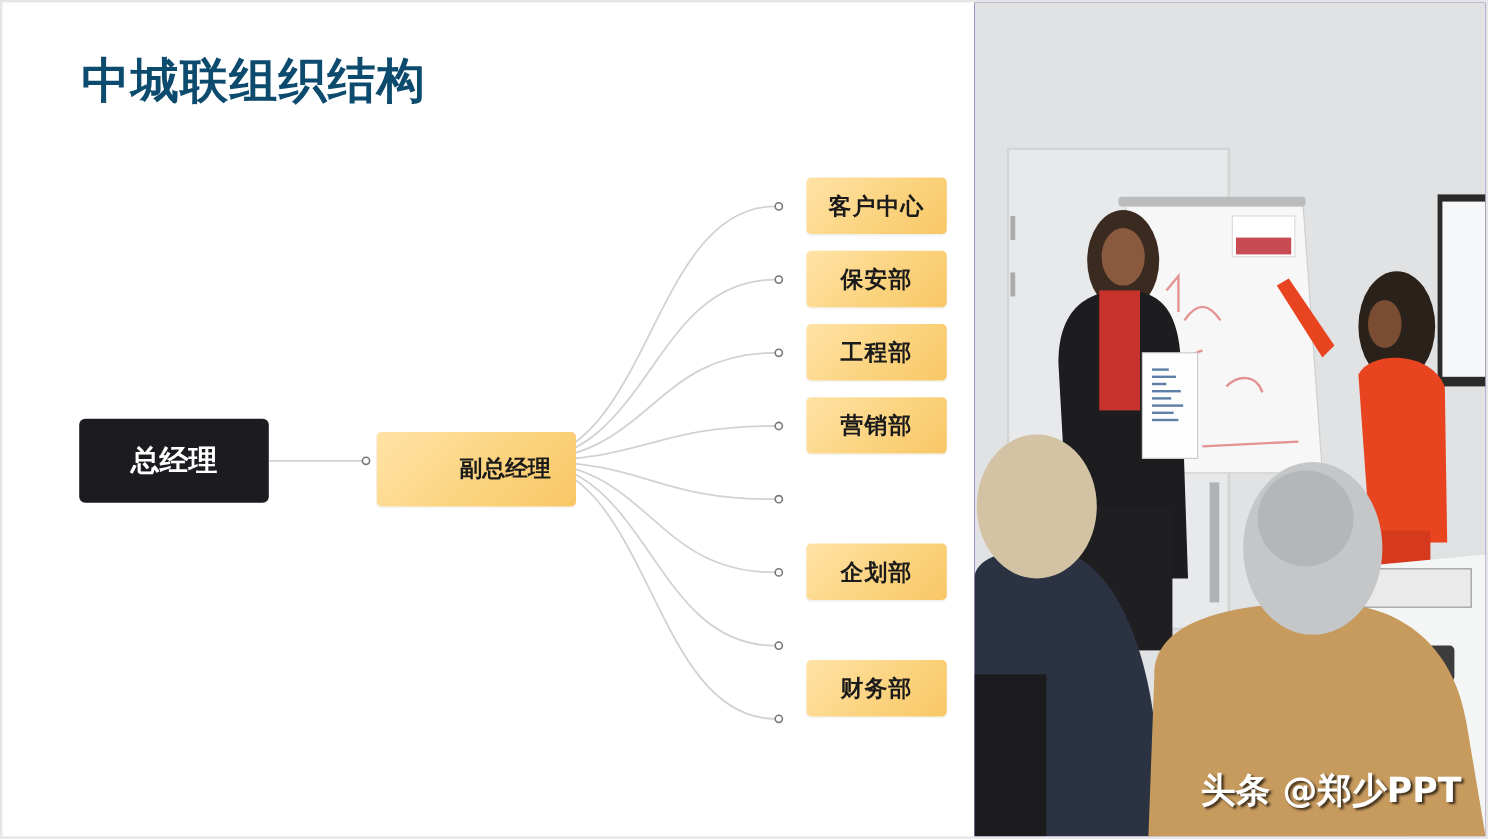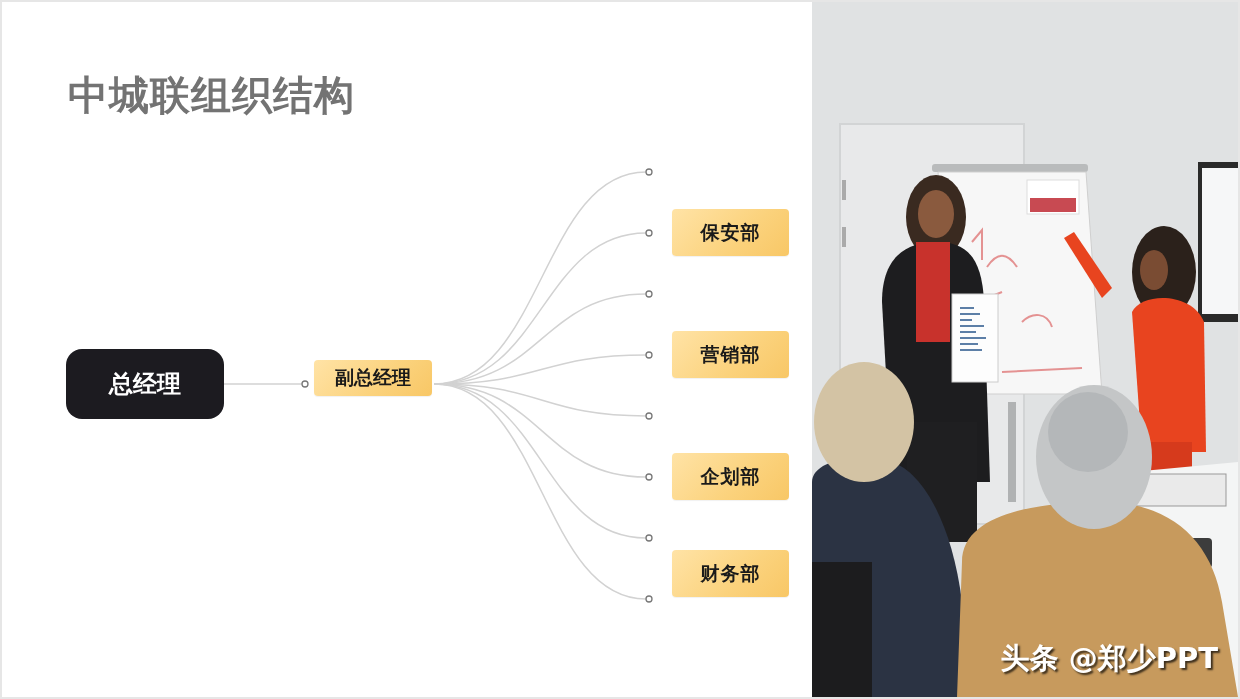--- a/index.html
+++ b/index.html
@@ -6,7 +6,7 @@
   body { width:1240px; height:699px; position:relative; overflow:hidden; background:#e6e6e6;
          font-family:"DejaVu Sans", "Liberation Sans", sans-serif; }
   .slide { position:absolute; left:2px; top:2px; width:1236px; height:695px; background:#ffffff; overflow:hidden; }
-  .title { position:absolute; left:66px; top:38px; font-size:40px; font-weight:bold; color:#737373; letter-spacing:1px;margin-top:28px; }
+  .title { position:absolute; left:66px; top:38px; font-size:40px; font-weight:bold; color:#0c4a6e; letter-spacing:1px; }
   .root { position:absolute; left:64px; top:347px; width:158px; height:70px; background:#1c1b20; border-radius:16px;
           color:#fff; font-size:24px; font-weight:bold; display:flex; align-items:center; justify-content:center; }
   .node { position:absolute; background:linear-gradient(135deg,#ffe3a6 0%,#fbd27c 60%,#f8c766 100%); border-radius:4px;

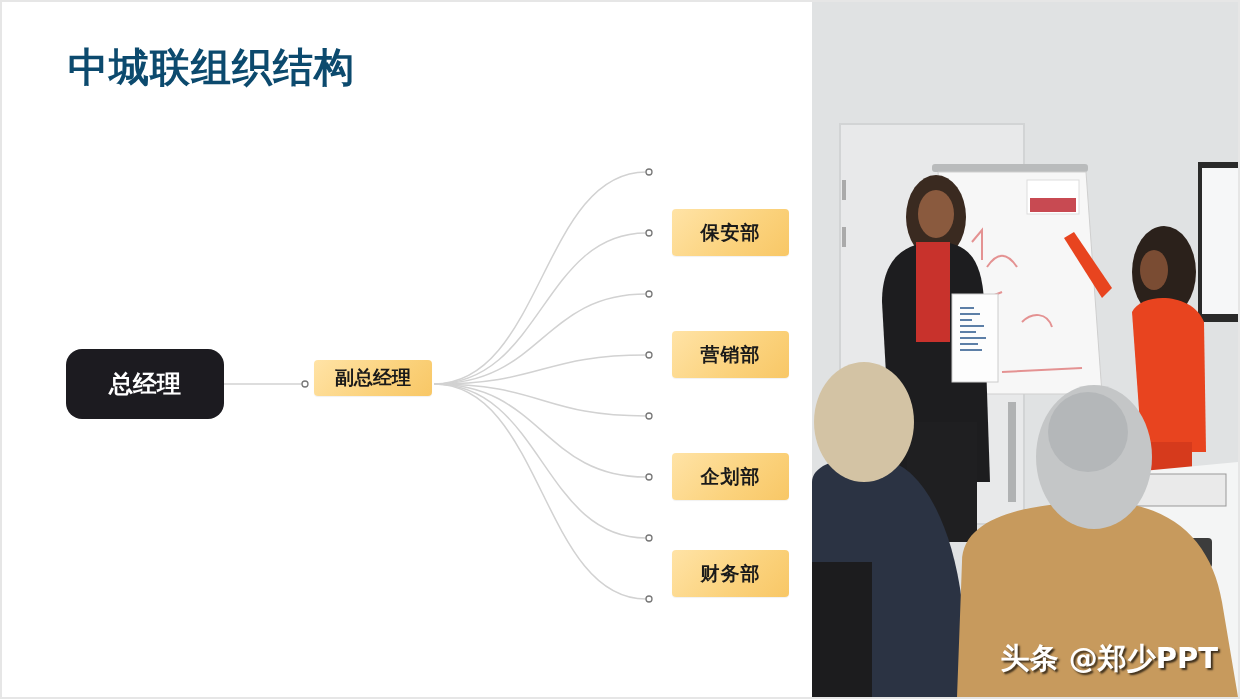--- a/index.html
+++ b/index.html
@@ -54,6 +54,7 @@
   <div class="root">总经理</div>
   <div class="node vp">副总经理</div>
 
+  <div class="node dept" style="top:146px">客户中心</div>
   <div class="node dept" style="top:207px">保安部</div>
   <div class="node dept" style="top:329px">营销部</div>
   <div class="node dept" style="top:451px">企划部</div>

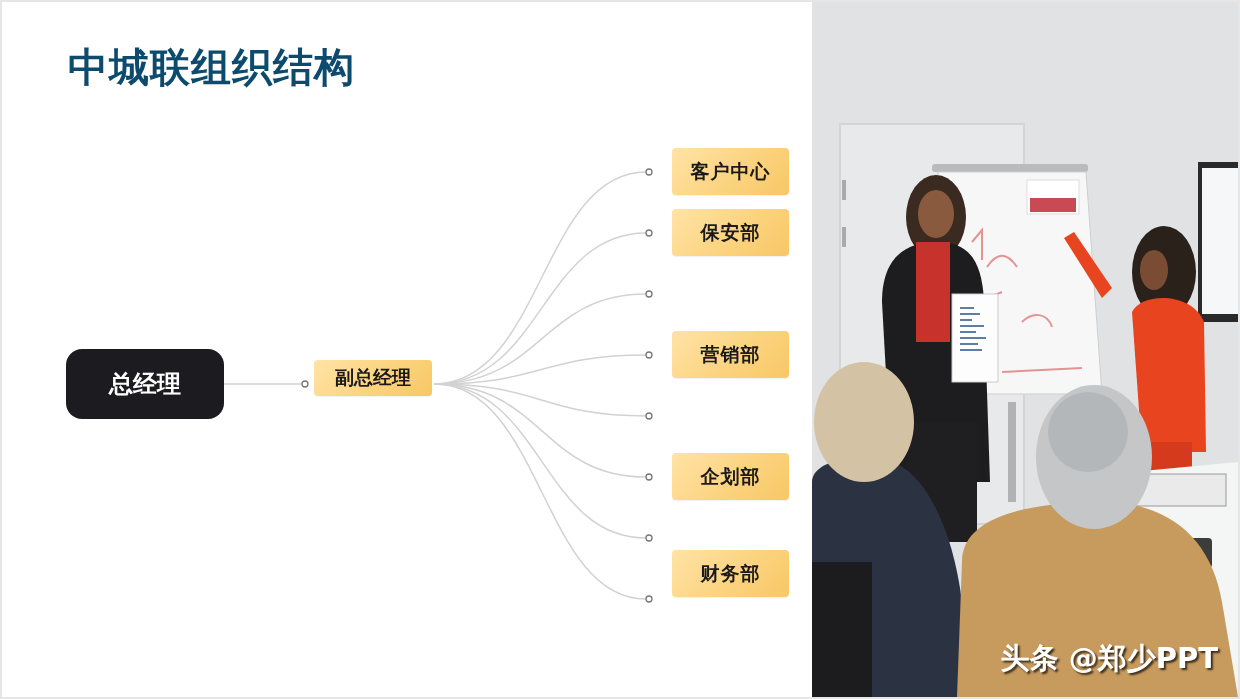--- a/index.html
+++ b/index.html
@@ -56,6 +56,7 @@
 
   <div class="node dept" style="top:146px">客户中心</div>
   <div class="node dept" style="top:207px">保安部</div>
+  <div class="node dept" style="top:268px">工程部</div>
   <div class="node dept" style="top:329px">营销部</div>
   <div class="node dept" style="top:451px">企划部</div>
   <div class="node dept" style="top:548px">财务部</div>

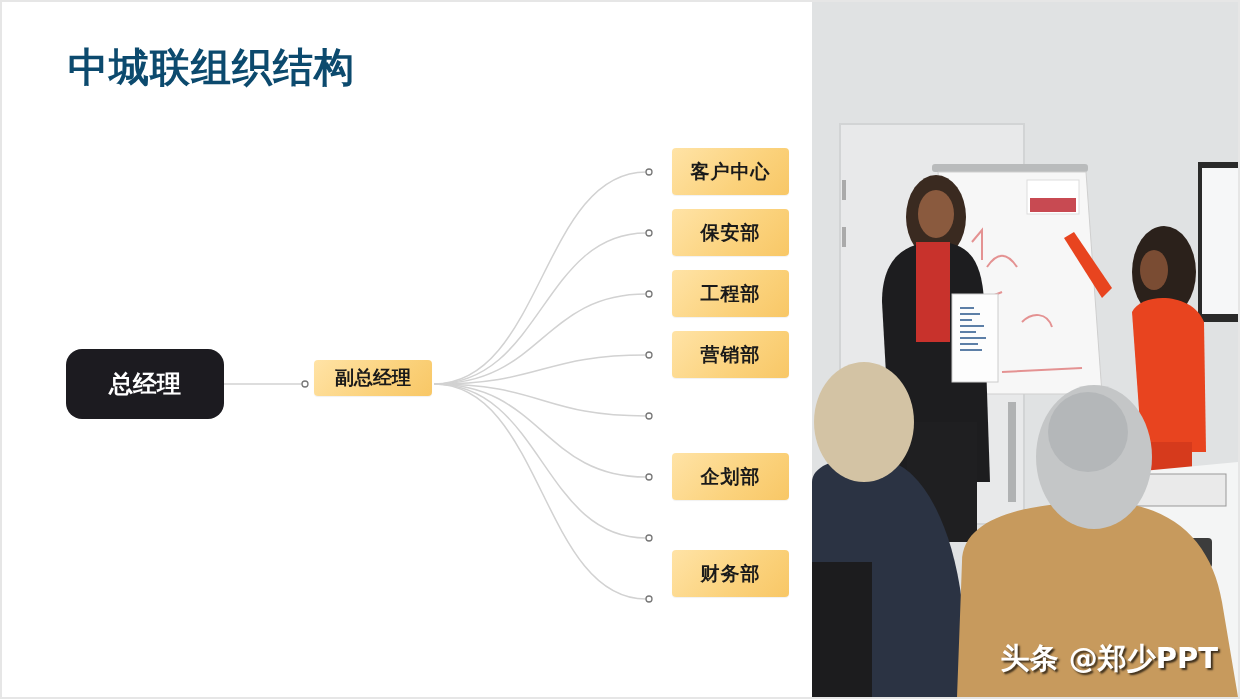--- a/index.html
+++ b/index.html
@@ -7,7 +7,7 @@
          font-family:"DejaVu Sans", "Liberation Sans", sans-serif; }
   .slide { position:absolute; left:2px; top:2px; width:1236px; height:695px; background:#ffffff; overflow:hidden; }
   .title { position:absolute; left:66px; top:38px; font-size:40px; font-weight:bold; color:#0c4a6e; letter-spacing:1px; }
-  .root { position:absolute; left:64px; top:347px; width:158px; height:70px; background:#1c1b20; border-radius:16px;
+  .root { position:absolute; left:64px; top:347px; width:158px; height:70px; background:#1c1b20; border-radius:5px;
           color:#fff; font-size:24px; font-weight:bold; display:flex; align-items:center; justify-content:center; }
   .node { position:absolute; background:linear-gradient(135deg,#ffe3a6 0%,#fbd27c 60%,#f8c766 100%); border-radius:4px;
           color:#1a1a1a; font-weight:bold; display:flex; align-items:center; justify-content:center;

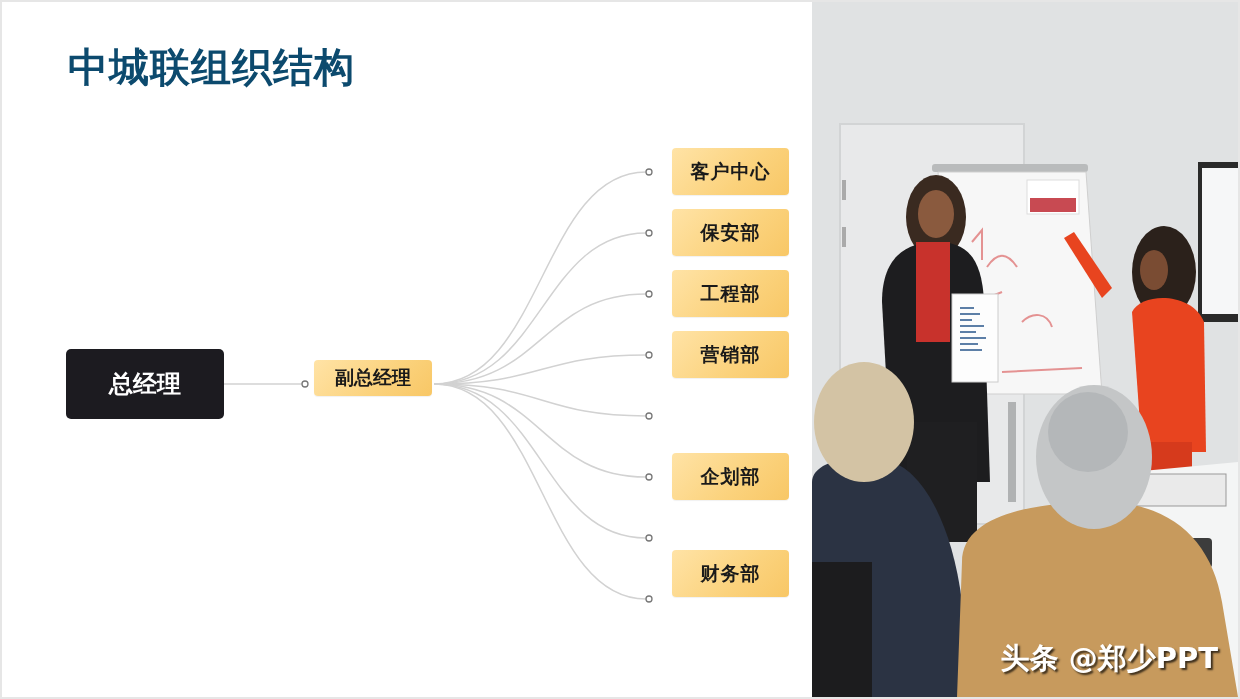--- a/index.html
+++ b/index.html
@@ -12,7 +12,7 @@
   .node { position:absolute; background:linear-gradient(135deg,#ffe3a6 0%,#fbd27c 60%,#f8c766 100%); border-radius:4px;
           color:#1a1a1a; font-weight:bold; display:flex; align-items:center; justify-content:center;
           box-shadow:0 1px 1px rgba(0,0,0,0.06); }
-  .vp { left:312px; top:358px; width:118px; height:36px; font-size:19px; }
+  .vp { left:312px; top:358px; width:118px; height:62px; font-size:19px;padding-left:48px; }
   .dept { left:670px; width:117px; height:47px; font-size:19px; letter-spacing:1px; }
   svg.lines { position:absolute; left:0; top:0; }
   .photo { position:absolute; left:810px; top:0; width:426px; height:695px; overflow:hidden; background:#4c1d95; }

